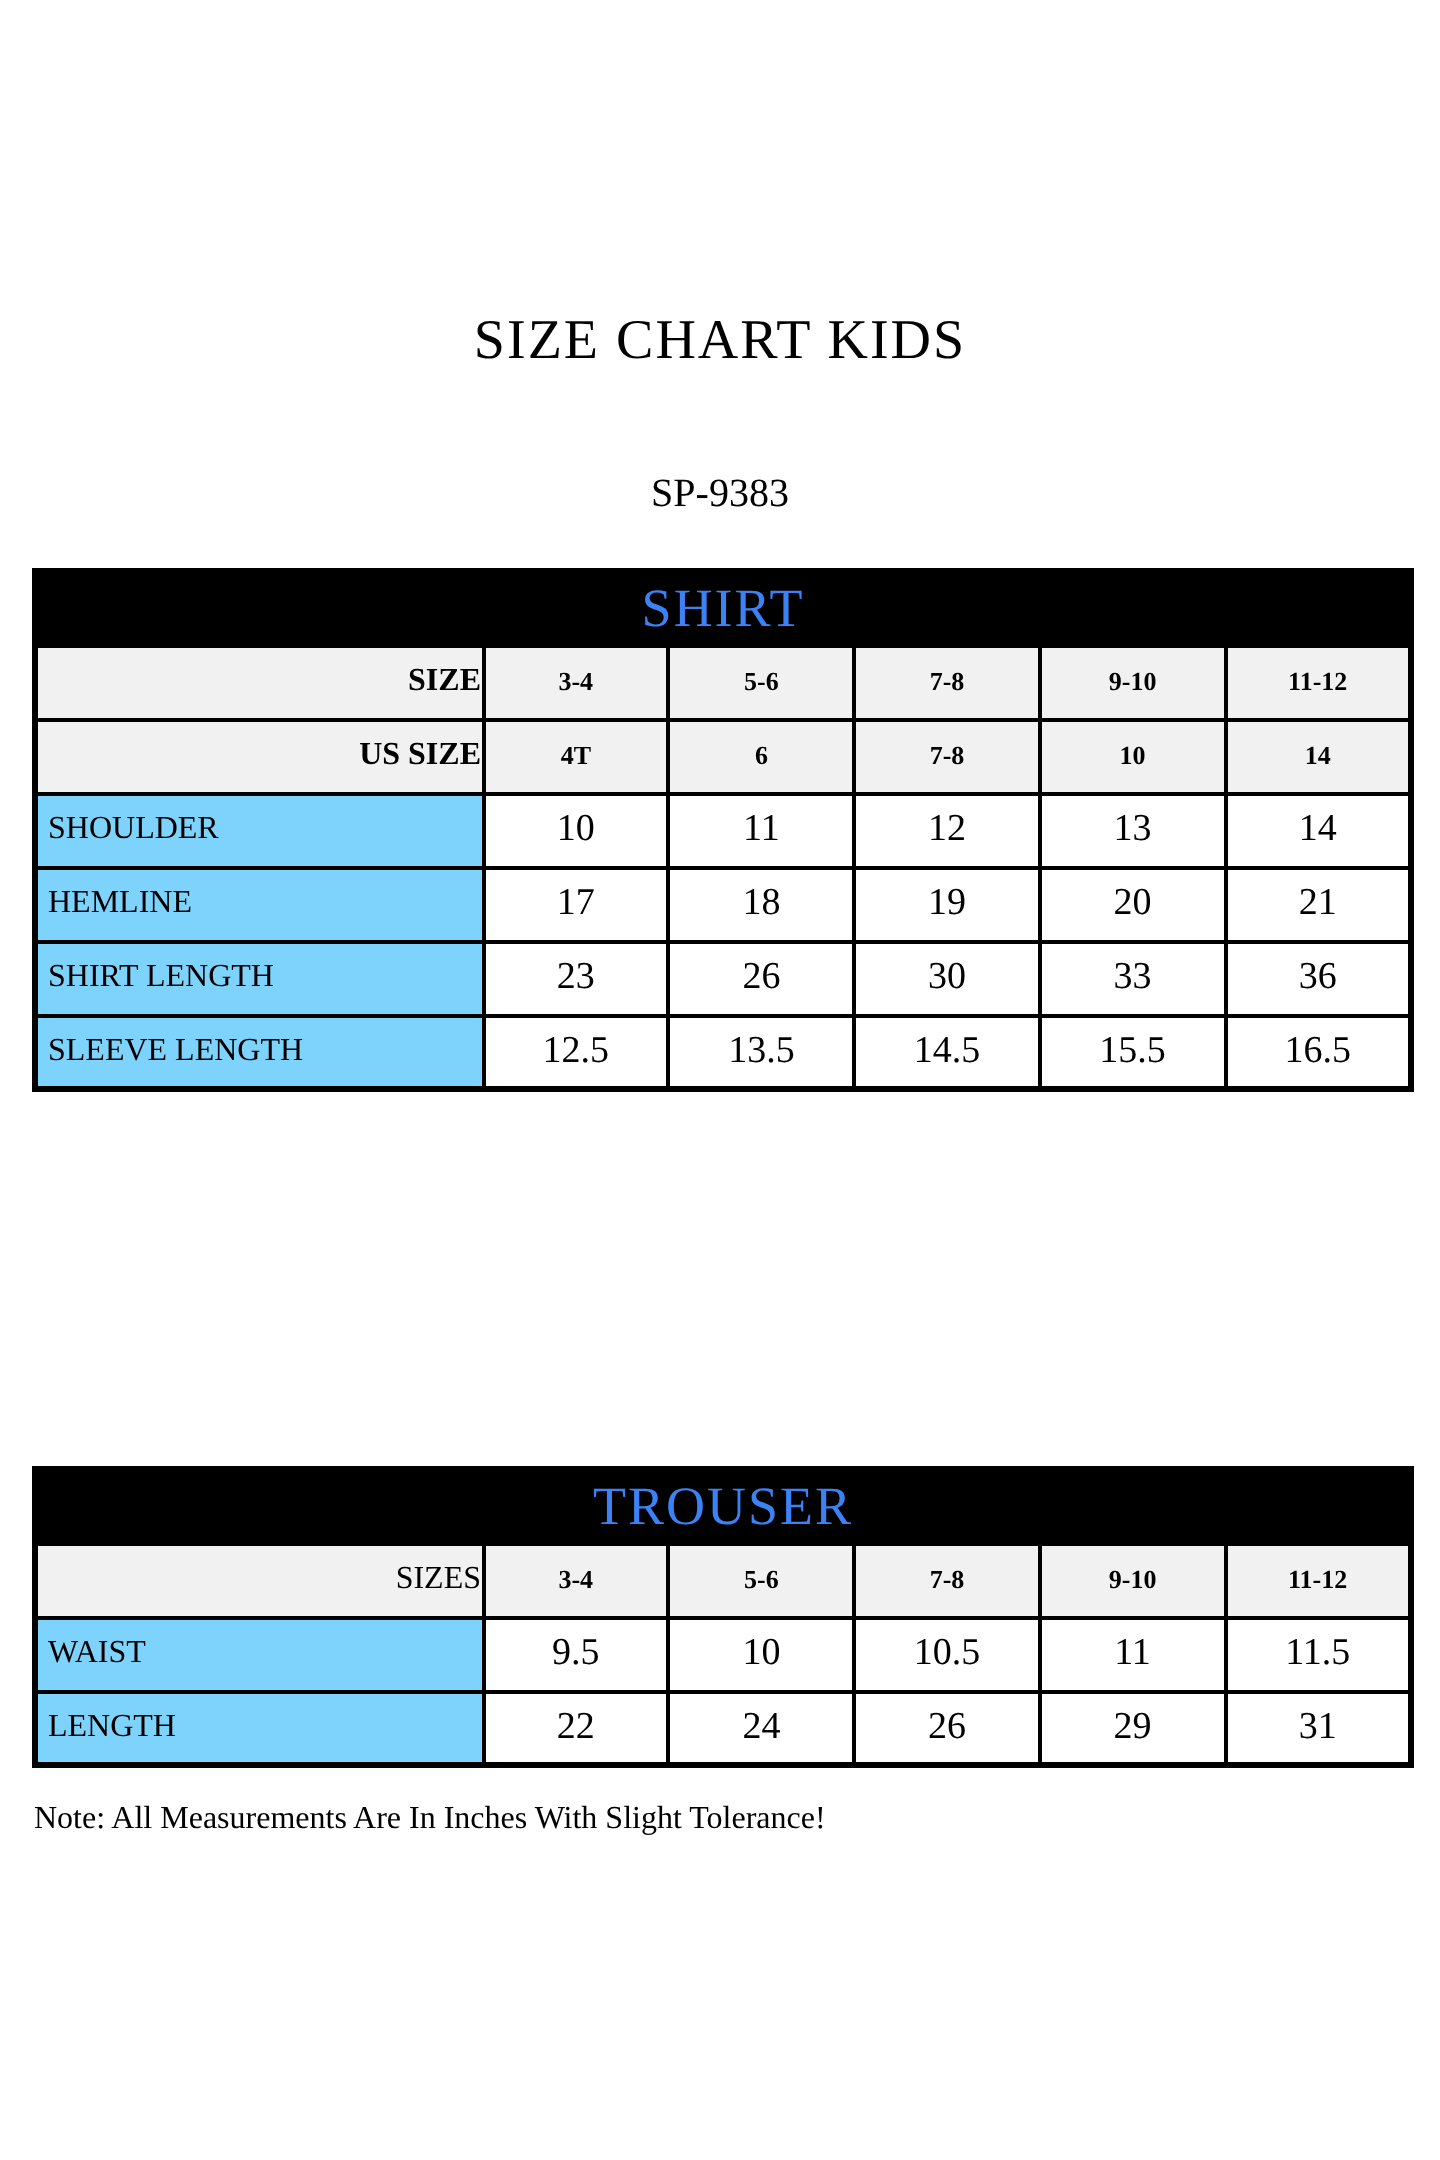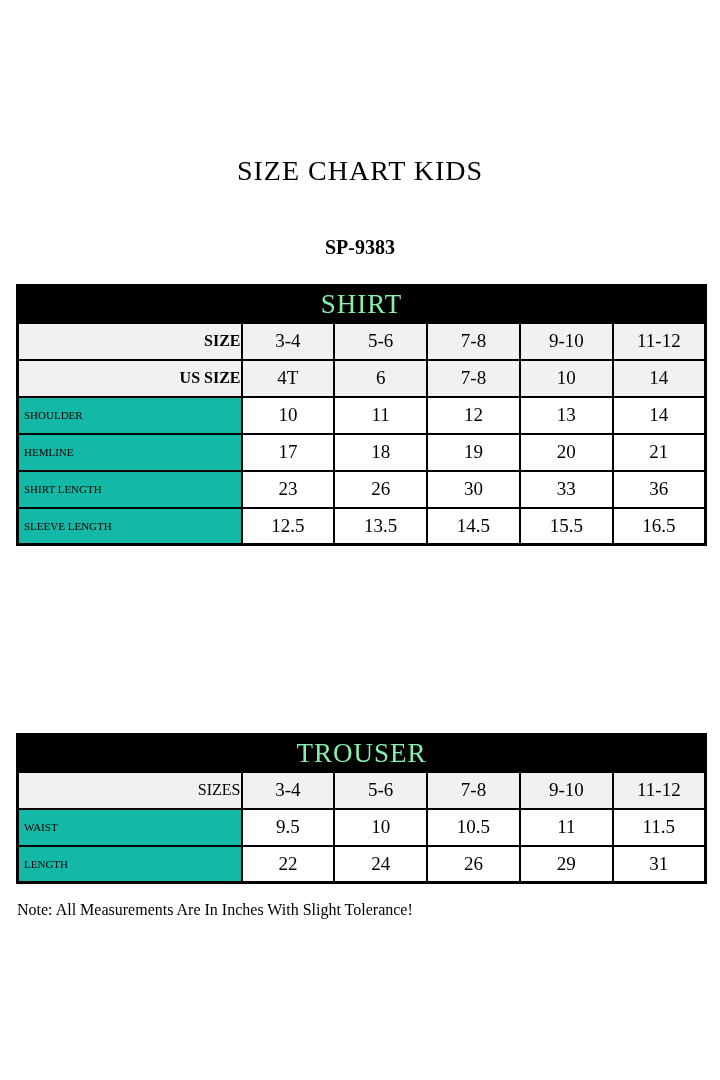--- a/index.html
+++ b/index.html
@@ -39,7 +39,7 @@
     width: 100%;
     text-align: center;
     font-size: 20px;
-    font-weight: 700;
+    font-weight: 400;
   }
   .size-table {
     position: absolute;

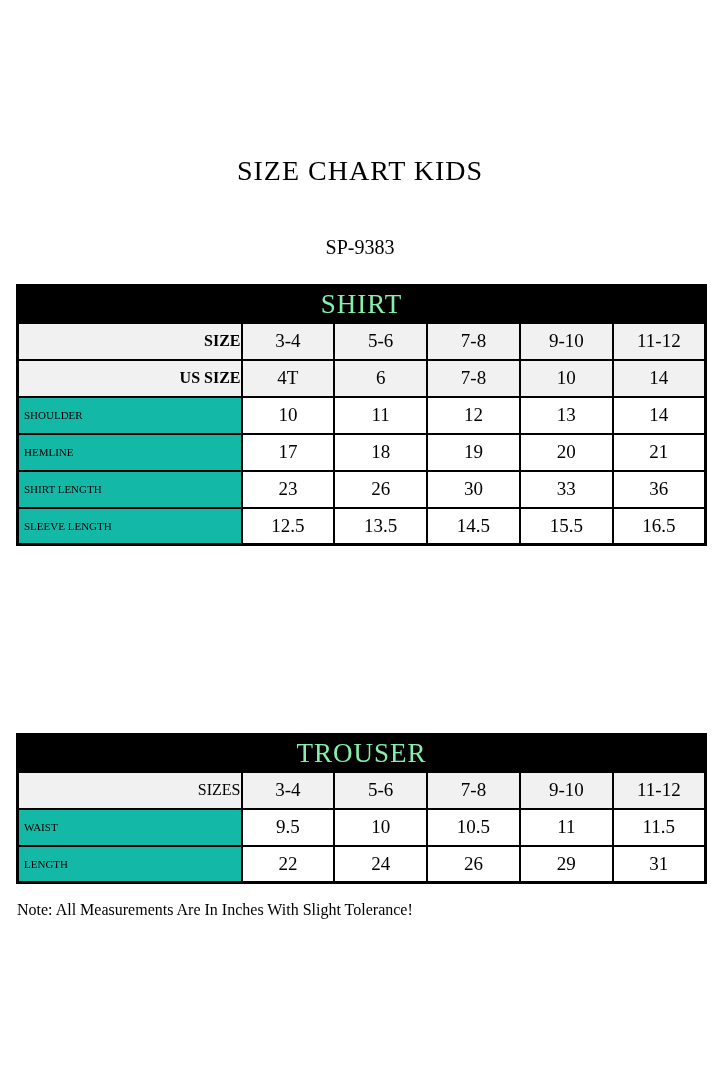--- a/index.html
+++ b/index.html
@@ -55,7 +55,7 @@
   .size-table col.data-col { width: 92.8px; }
   .table-title-row td {
     background: #000000;
-    color: #86efac;
+    color: #3b82f6;
     text-align: center;
     font-size: 27px;
     font-weight: 400;

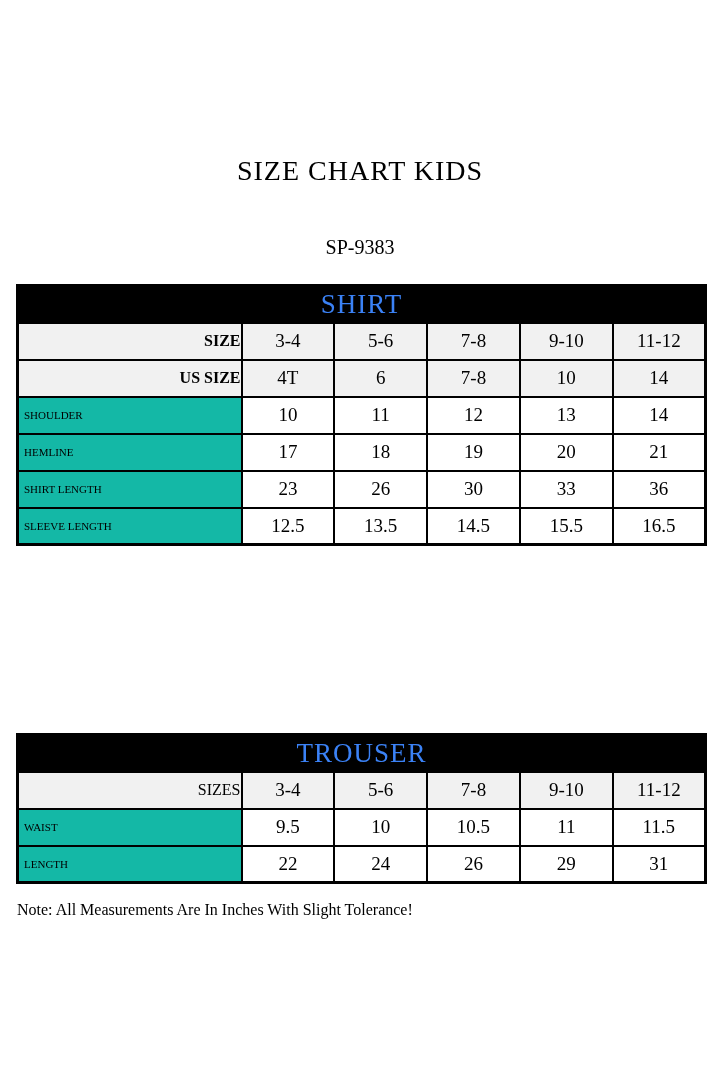--- a/index.html
+++ b/index.html
@@ -78,8 +78,8 @@
     padding-left: 5px;
   }
   tr.size-row td.value-cell {
-    font-weight: 400;
-    font-size: 19px;
+    font-weight: 700;
+    font-size: 13px;
     text-align: center;
   }
   tr.size-row.plain-label td.label-cell { font-weight: 400; }

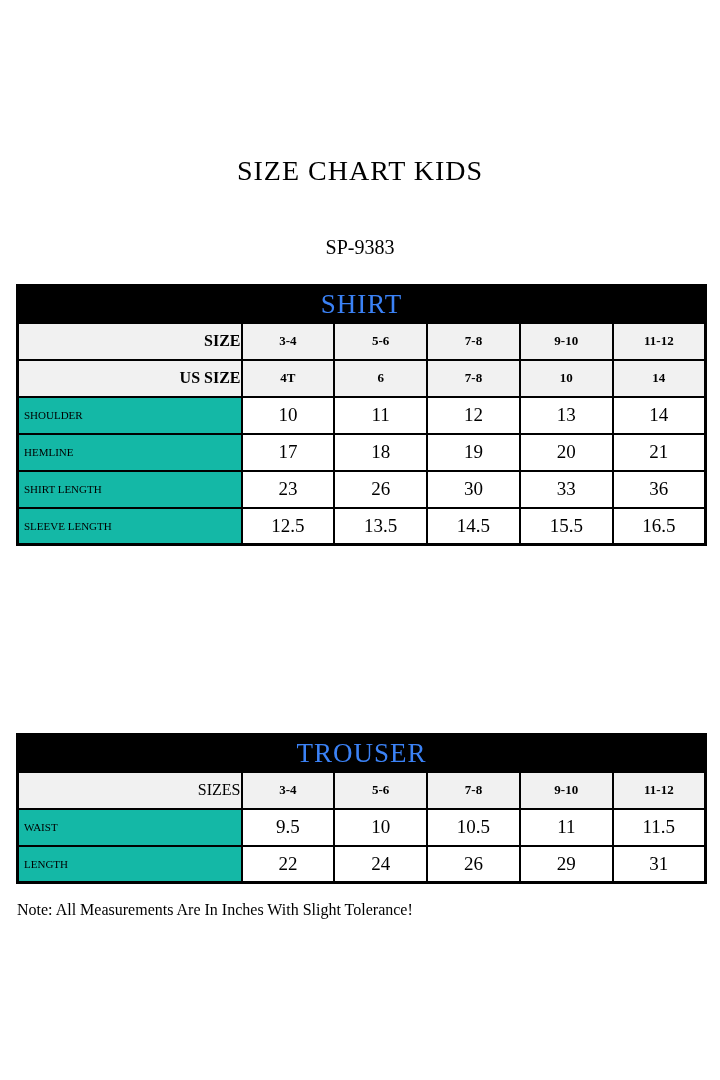--- a/index.html
+++ b/index.html
@@ -84,9 +84,9 @@
   }
   tr.size-row.plain-label td.label-cell { font-weight: 400; }
   tr.measure-row td.label-cell {
-    background: #14b8a6;
-    font-weight: 400;
-    font-size: 11px;
+    background: #7dd3fc;
+    font-weight: 400;
+    font-size: 16px;
     text-align: left;
     padding-left: 5px;
   }

